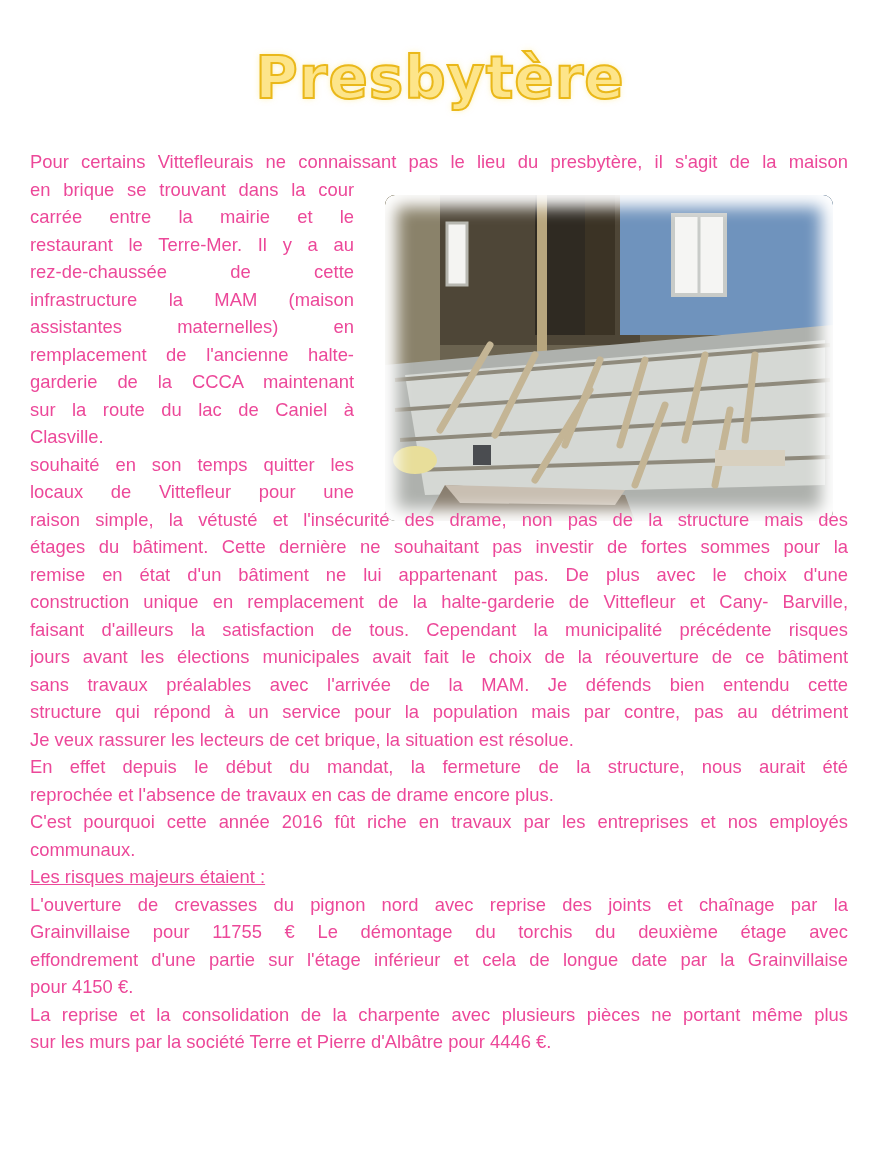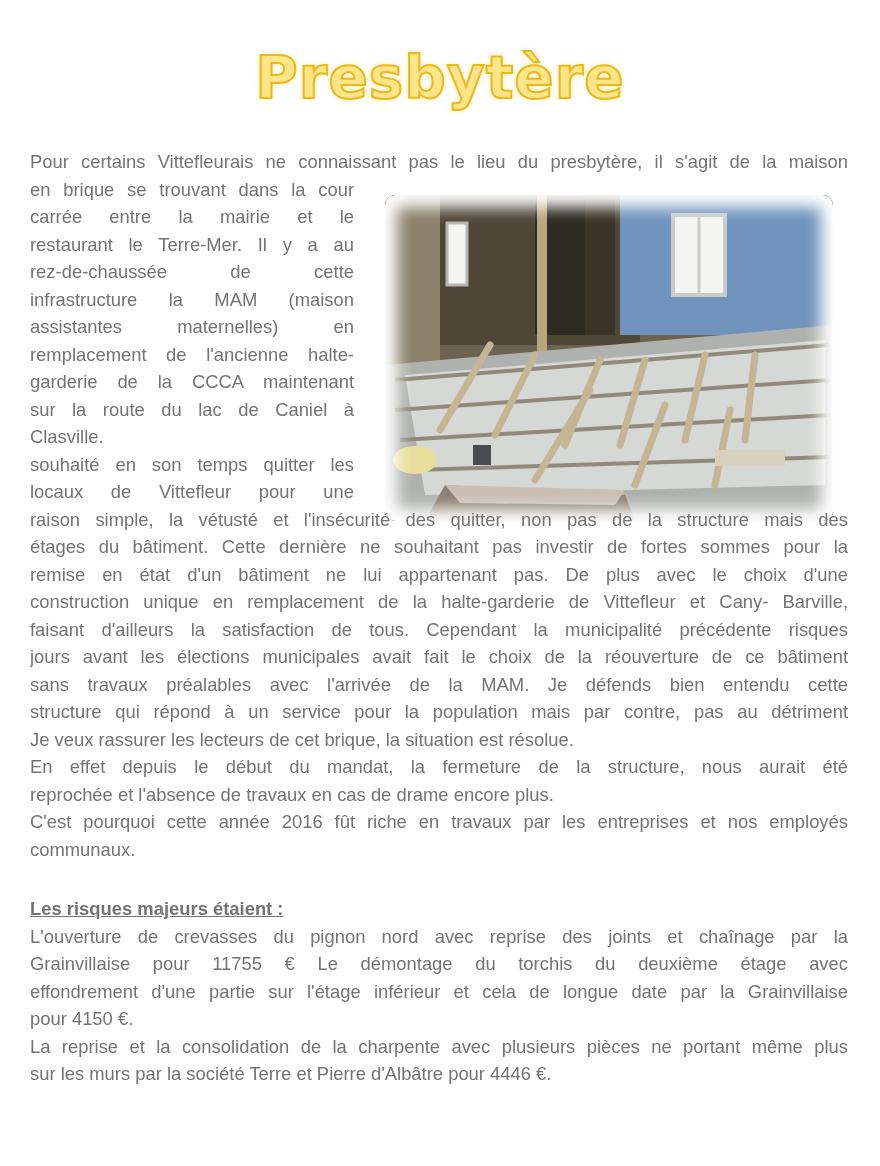--- a/index.html
+++ b/index.html
@@ -16,7 +16,7 @@
   .body-text {
     position: absolute; left: 30px; top: 148px; width: 818px;
     font-family: "Liberation Sans", sans-serif; font-size: 18.4px; line-height: 27.5px;
-    color: #737373; text-align: justify;
+    color: #ec4899; text-align: justify;
   }
   .line { display: block; height: 27.5px; white-space: nowrap; overflow: hidden; }
   .line.just { text-align: justify; text-align-last: justify; }

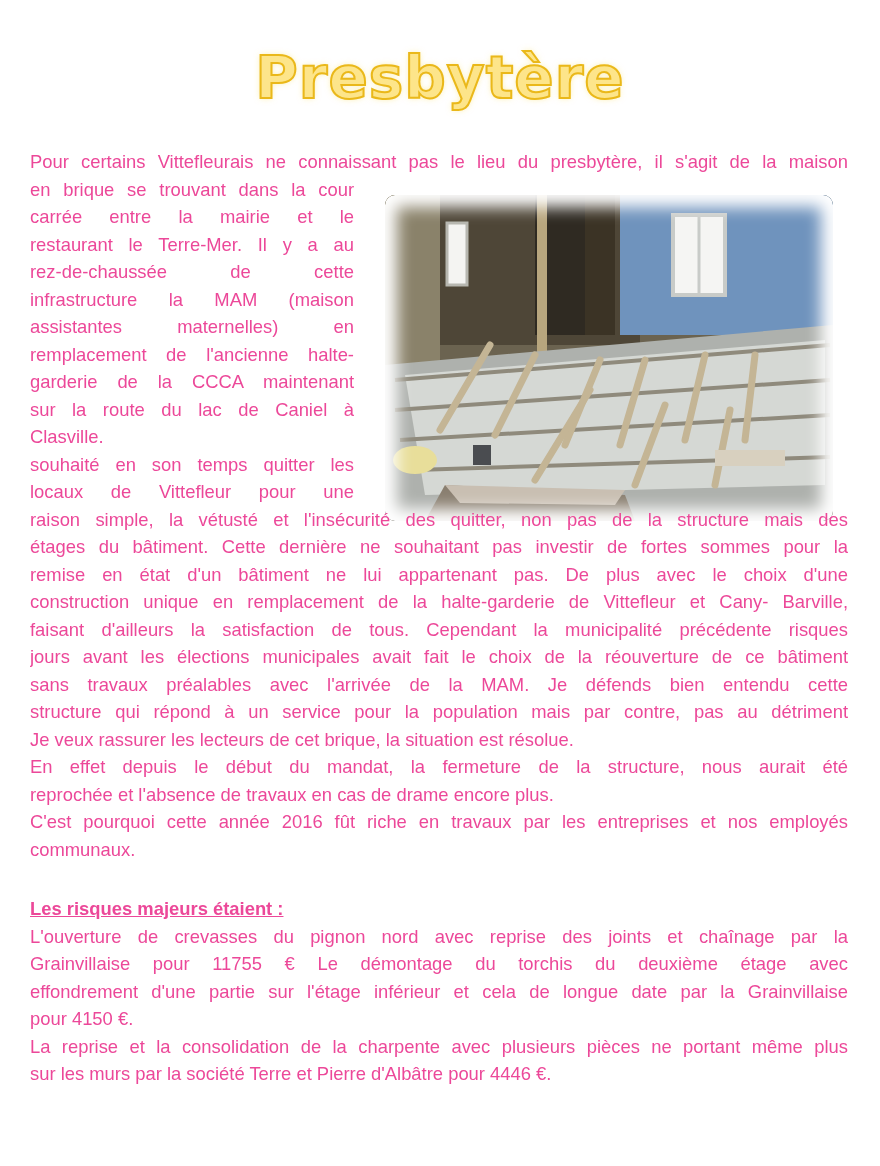--- a/index.html
+++ b/index.html
@@ -106,7 +106,7 @@
     <span class="line narrow just">souhaité en son temps quitter les</span>
     <span class="line narrow just">locaux de Vittefleur pour une</span>
 
-    <span class="line just">raison simple, la vétusté et l'insécurité des quitter, non pas de la structure mais des</span>
+    <span class="line just">raison simple, la vétusté et l'insécurité des drame, non pas de la structure mais des</span>
     <span class="line just">étages du bâtiment. Cette dernière ne souhaitant pas investir de fortes sommes pour la</span>
     <span class="line just">remise en état d'un bâtiment ne lui appartenant pas. De plus avec le choix d'une</span>
     <span class="line just">construction unique en remplacement de la halte-garderie de Vittefleur et Cany- Barville,</span>

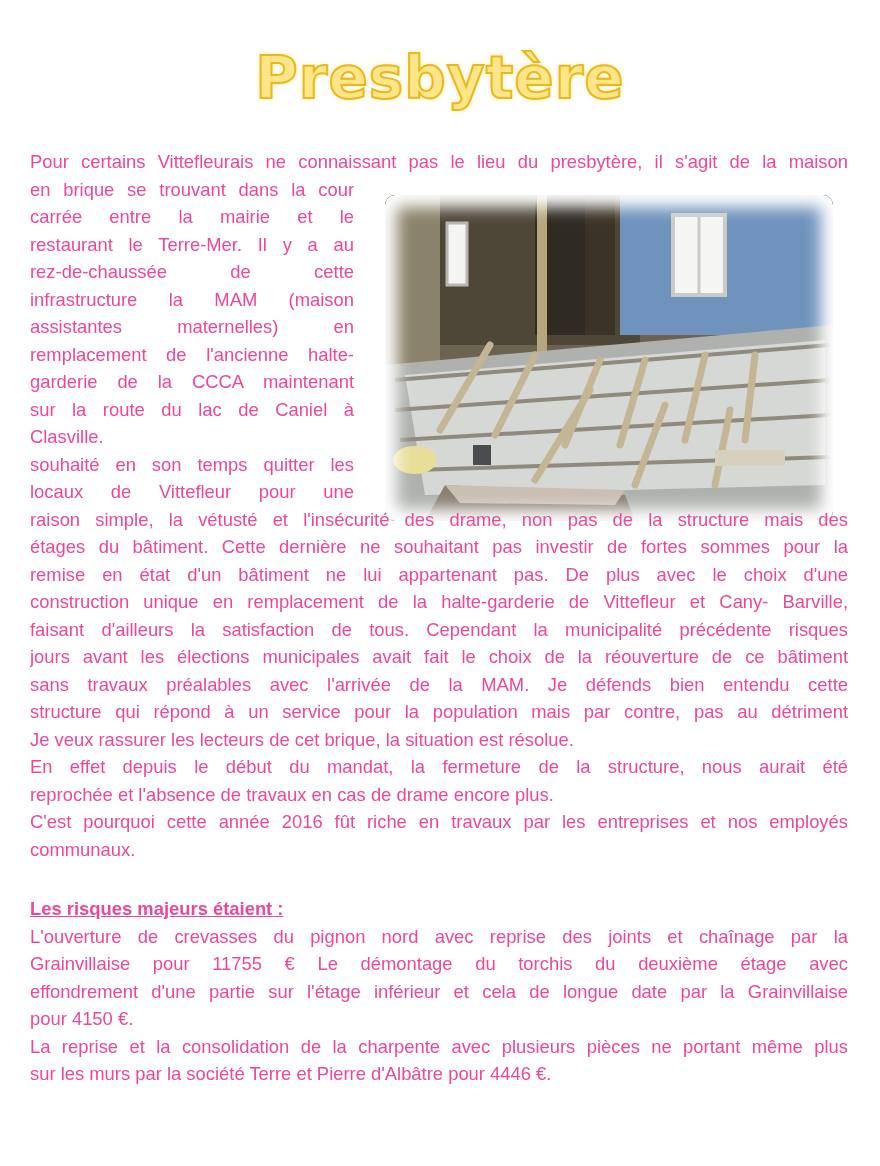--- a/index.html
+++ b/index.html
@@ -21,7 +21,7 @@
   .line { display: block; height: 27.5px; white-space: nowrap; overflow: hidden; }
   .line.just { text-align: justify; text-align-last: justify; }
   .line.narrow { width: 324px; }
-  .heading { font-weight: bold; text-decoration: underline; margin-top: 32px; }
+  .heading { font-weight: normal; text-decoration: underline; }
   .photo {
     position: absolute; left: 385px; top: 195px; width: 448px; height: 326px;
     border-radius: 10px; overflow: hidden;

